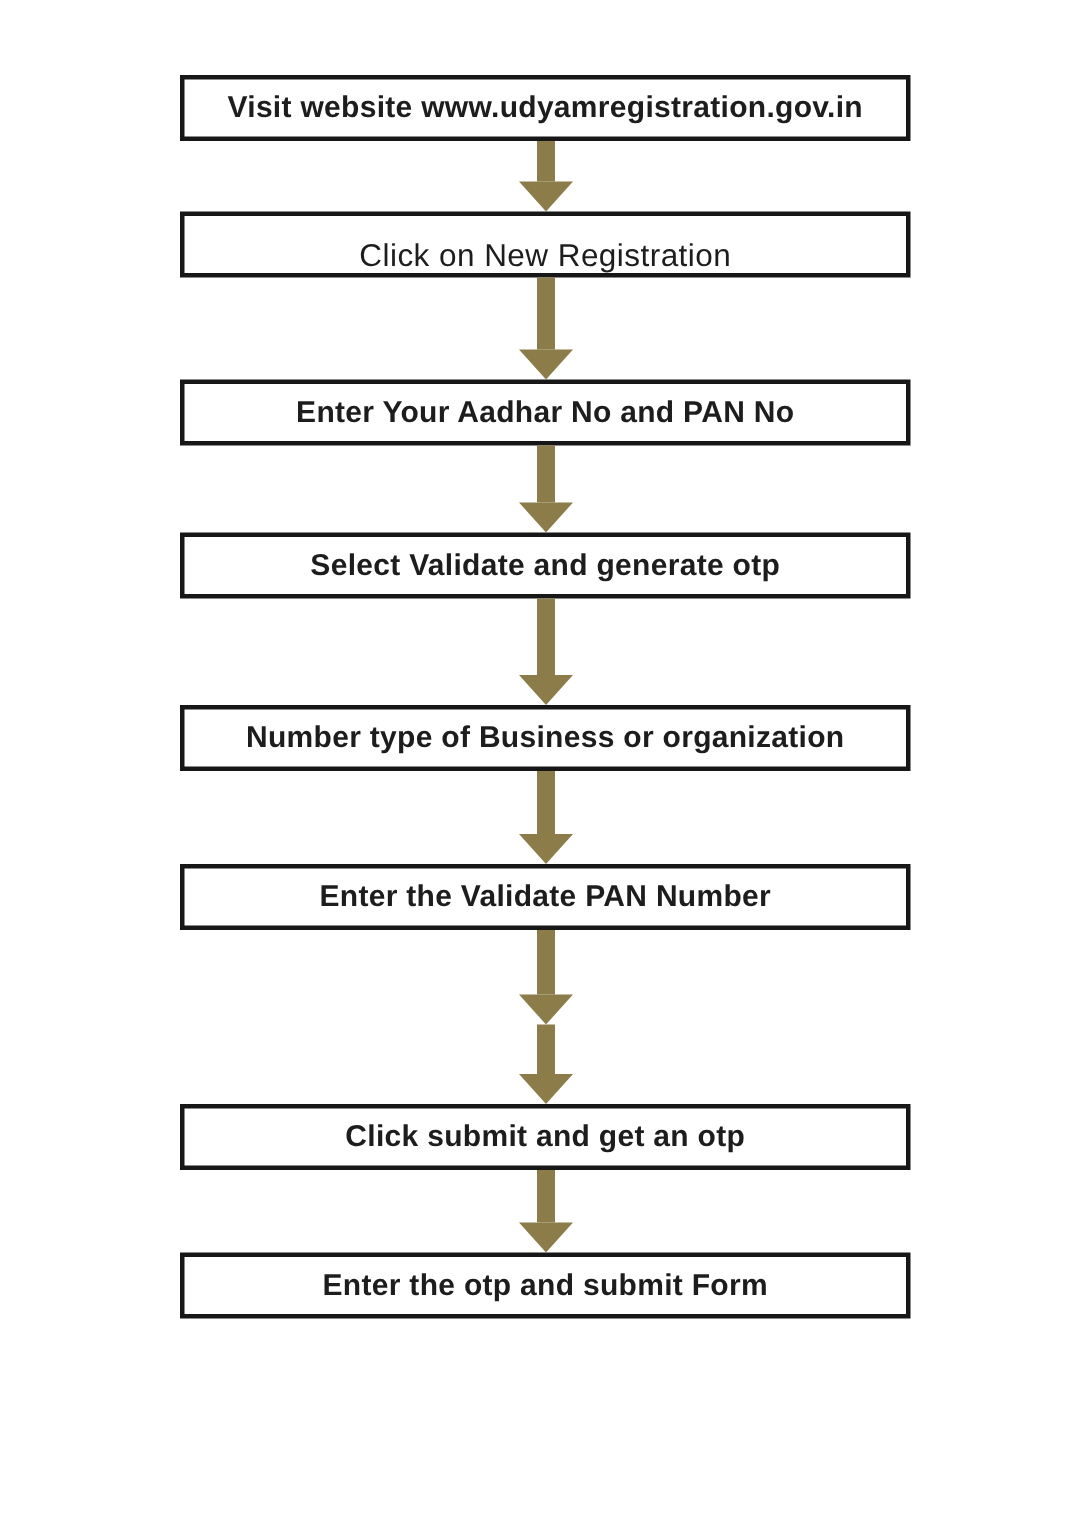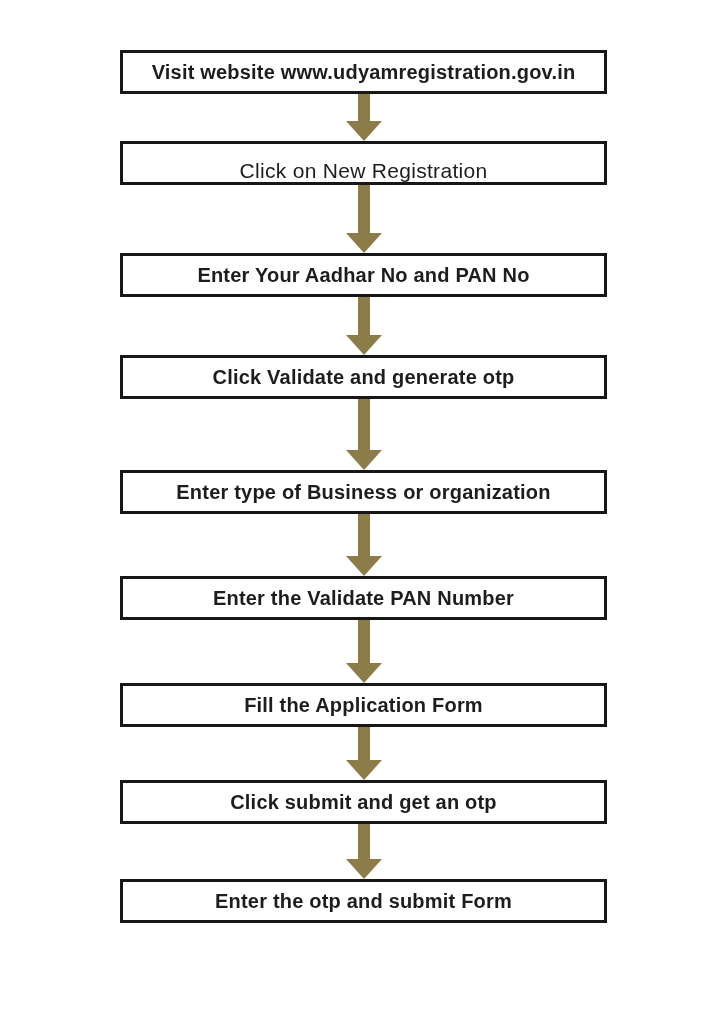--- a/index.html
+++ b/index.html
@@ -105,7 +105,7 @@
   </div>
 
   <div class="step-box">
-    <span class="step-label">Click Validate and generate otp</span>
+    <span class="step-label">Select Validate and generate otp</span>
   </div>
 
   <div class="arrow" aria-hidden="true" style="height: 71px;">

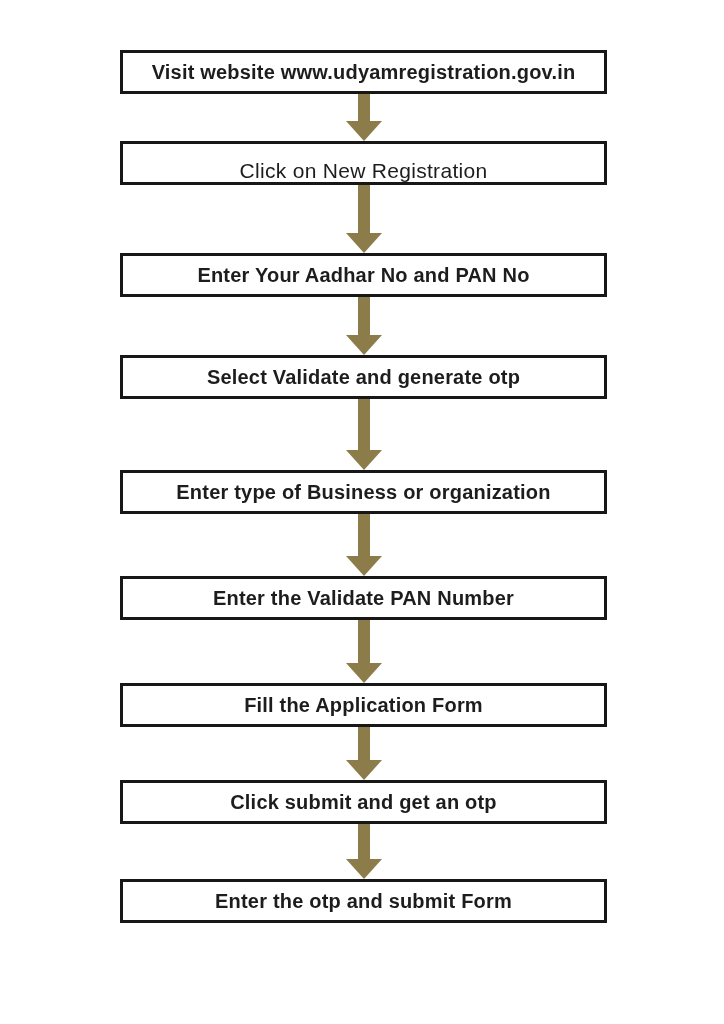--- a/index.html
+++ b/index.html
@@ -114,7 +114,7 @@
   </div>
 
   <div class="step-box">
-    <span class="step-label">Enter type of Business or organization</span>
+    <span class="step-label">Number type of Business or organization</span>
   </div>
 
   <div class="arrow" aria-hidden="true" style="height: 62px;">

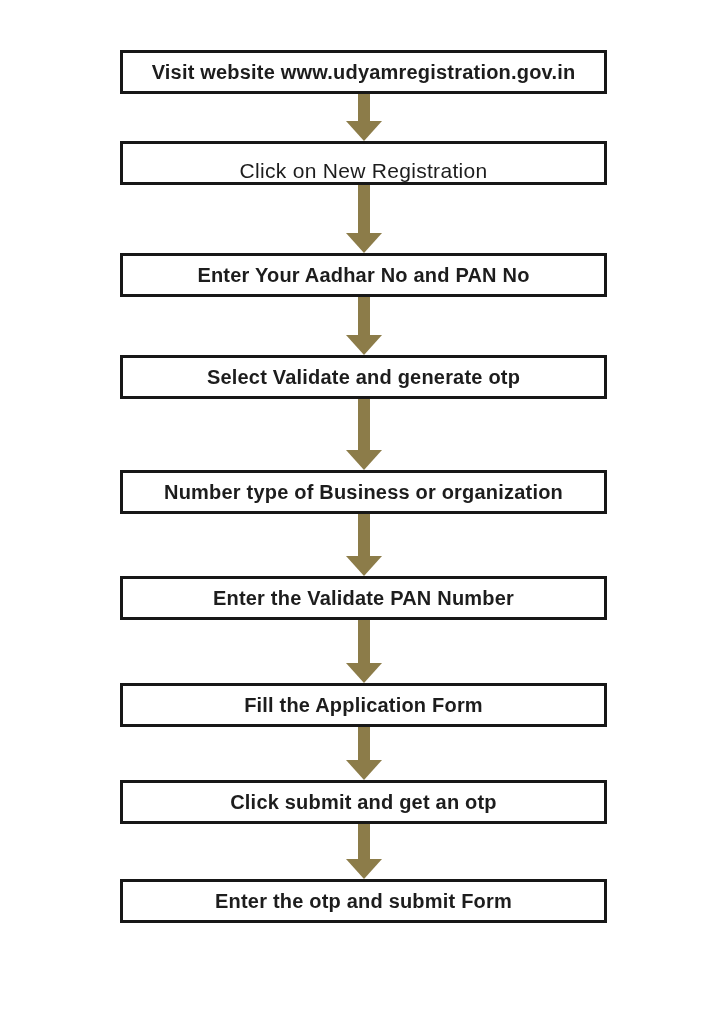--- a/index.html
+++ b/index.html
@@ -131,9 +131,6 @@
     <div class="arrow-head"></div>
   </div>
 
-  <div class="step-box">
-    <span class="step-label">Fill the Application Form</span>
-  </div>
 
   <div class="arrow" aria-hidden="true" style="height: 53px;">
     <div class="arrow-stem"></div>

